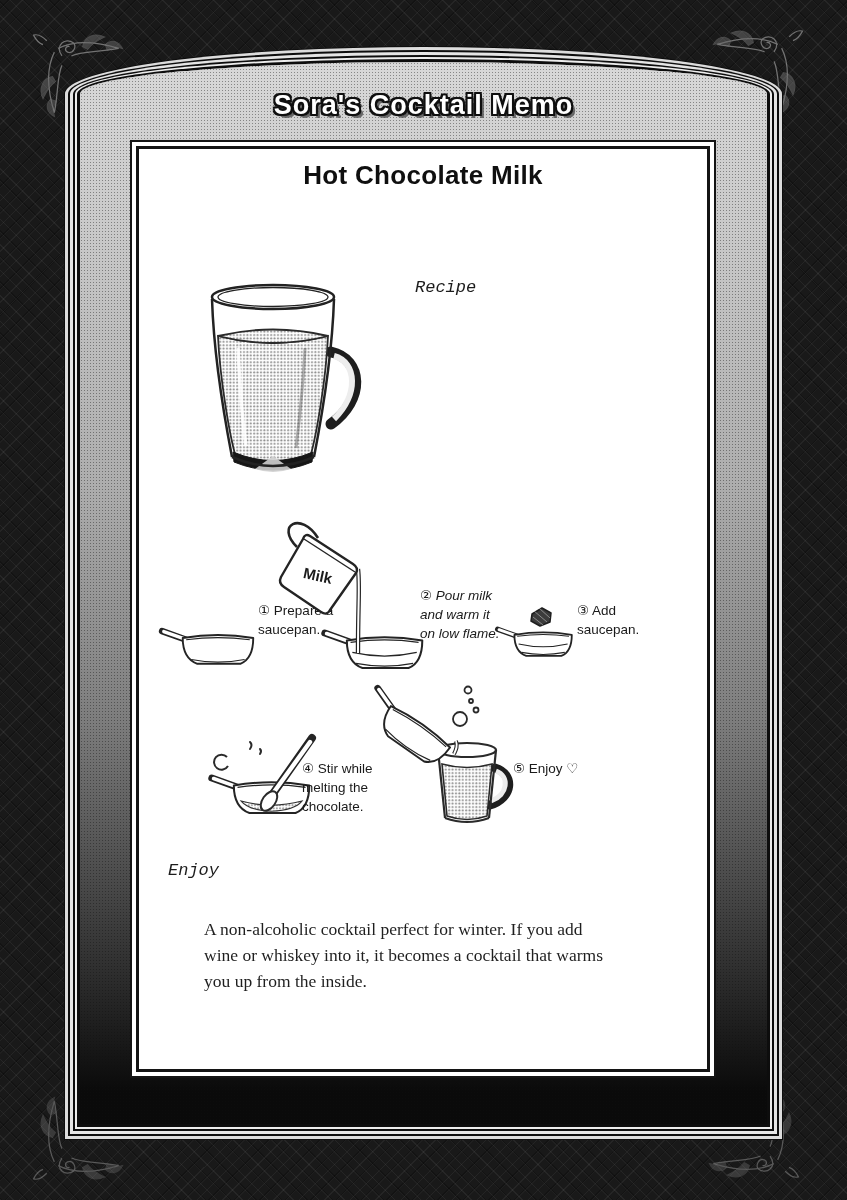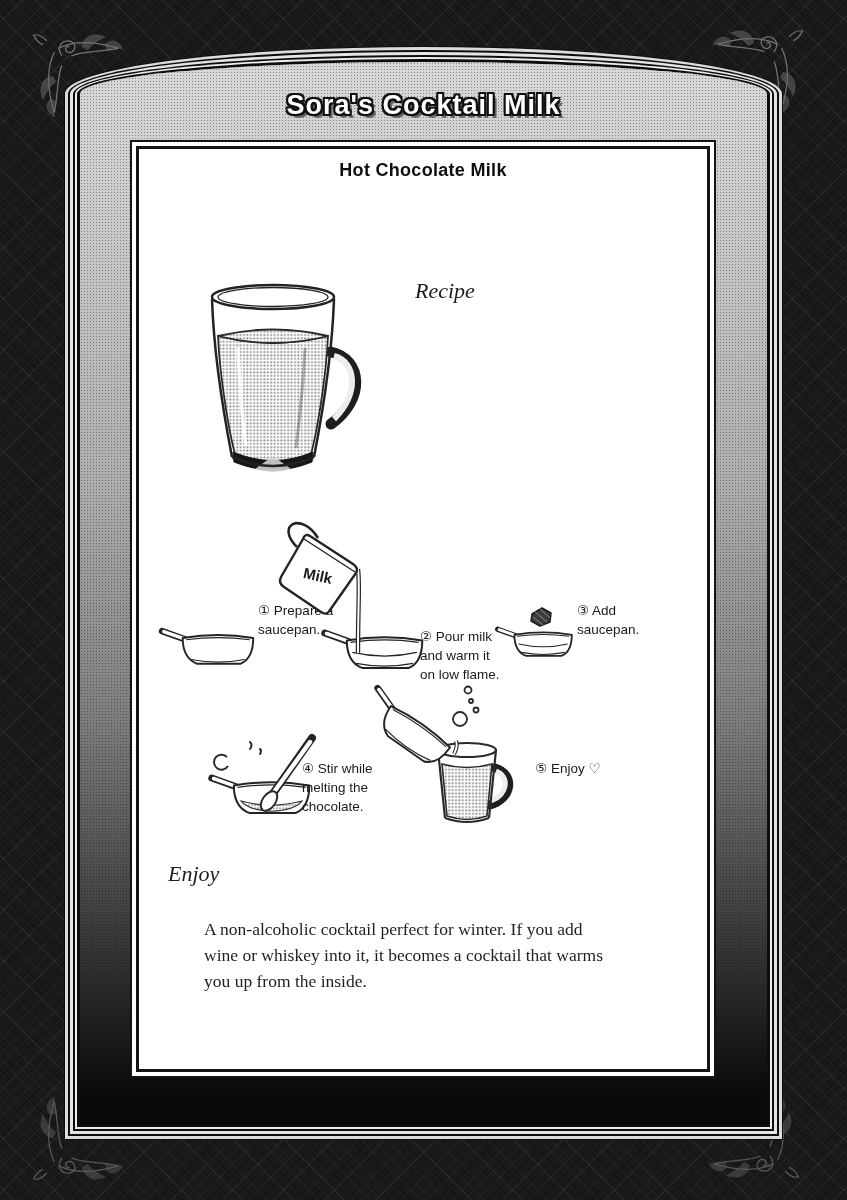--- a/index.html
+++ b/index.html
@@ -108,7 +108,7 @@
   </svg>
 
   <div class="frame"></div>
-  <div class="banner-title">Sora's Cocktail Milk</div>
+  <div class="banner-title">Sora's Cocktail Memo</div>
   <div class="panel"></div>
 
   <div class="card-title">Hot Chocolate Milk</div>

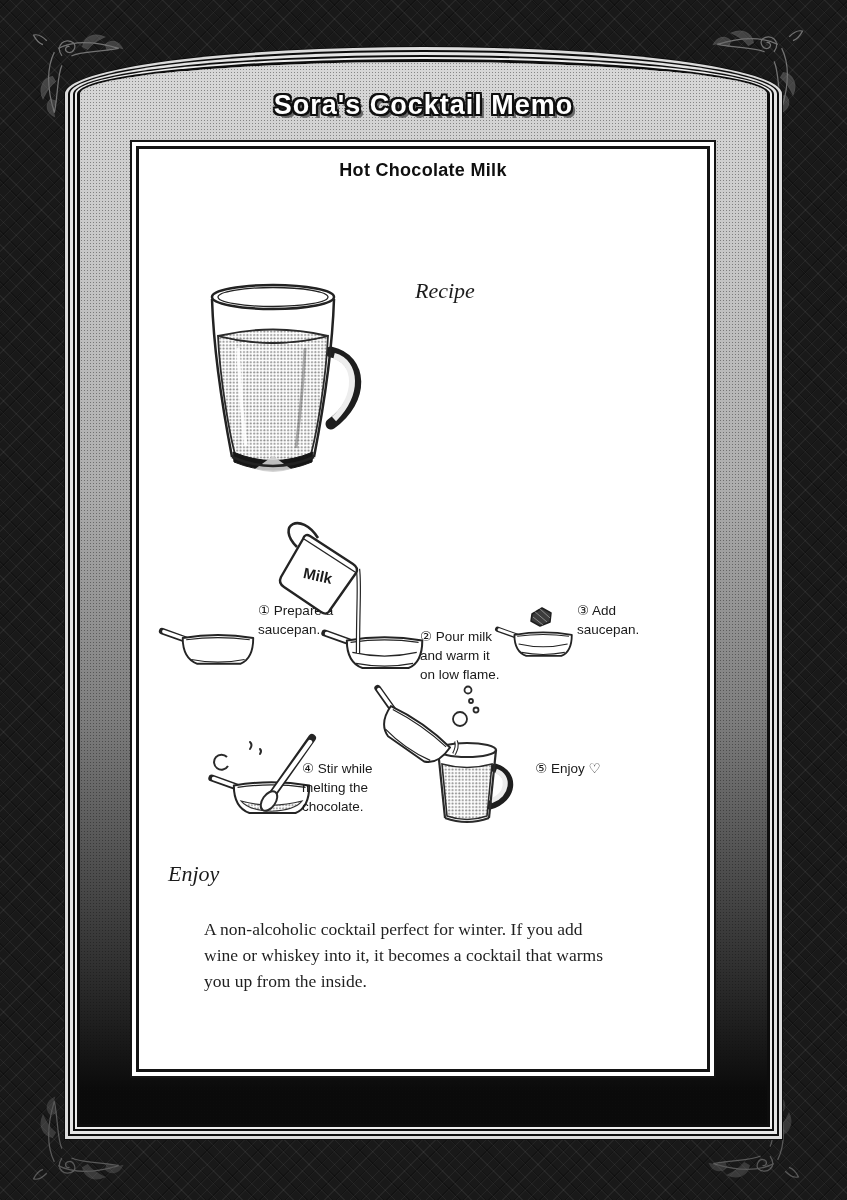--- a/index.html
+++ b/index.html
@@ -39,7 +39,7 @@
     background:#fff;border:2px solid #141414;box-sizing:border-box;
     box-shadow:inset 0 0 0 4px #ffffff, inset 0 0 0 7px #141414;}
   .card-title{position:absolute;left:150px;top:160px;width:546px;text-align:center;
-    font-size:18px;font-weight:bold;color:#0f0f0f;letter-spacing:.3px;}
+    font-size:26px;font-weight:bold;color:#0f0f0f;letter-spacing:.3px;}
   .section-label{position:absolute;font-family:Liberation Serif, serif;
     font-style:italic;font-size:22px;color:#1c1c1c;}
   .ingredients{position:absolute;left:441px;top:338px;width:188px;}

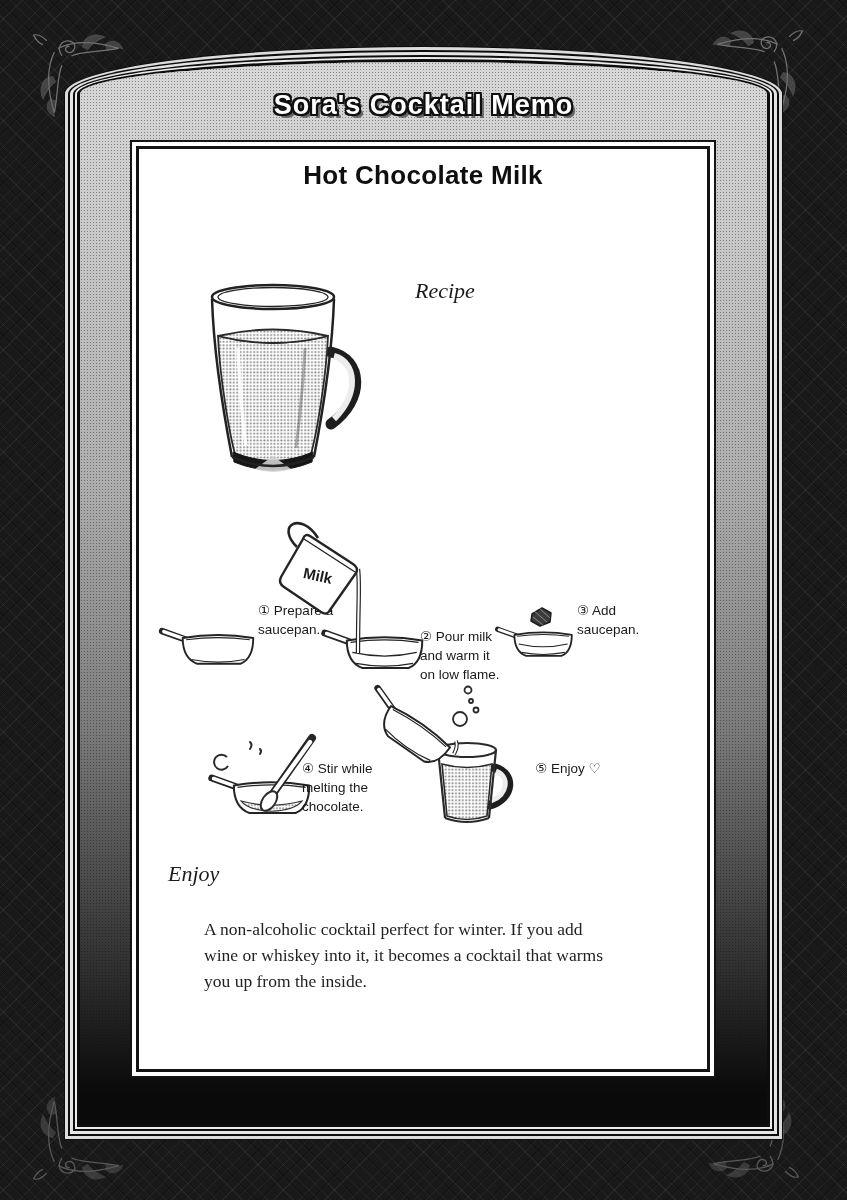--- a/index.html
+++ b/index.html
@@ -40,8 +40,8 @@
     box-shadow:inset 0 0 0 4px #ffffff, inset 0 0 0 7px #141414;}
   .card-title{position:absolute;left:150px;top:160px;width:546px;text-align:center;
     font-size:26px;font-weight:bold;color:#0f0f0f;letter-spacing:.3px;}
-  .section-label{position:absolute;font-family:Liberation Serif, serif;
-    font-style:italic;font-size:22px;color:#1c1c1c;}
+  .section-label{position:absolute;font-family:Liberation Mono, monospace;
+    font-style:italic;font-size:17px;color:#1c1c1c;}
   .ingredients{position:absolute;left:441px;top:338px;width:188px;}
   .ing-row{display:flex;justify-content:space-between;align-items:baseline;
     font-size:20px;font-weight:bold;color:#101010;

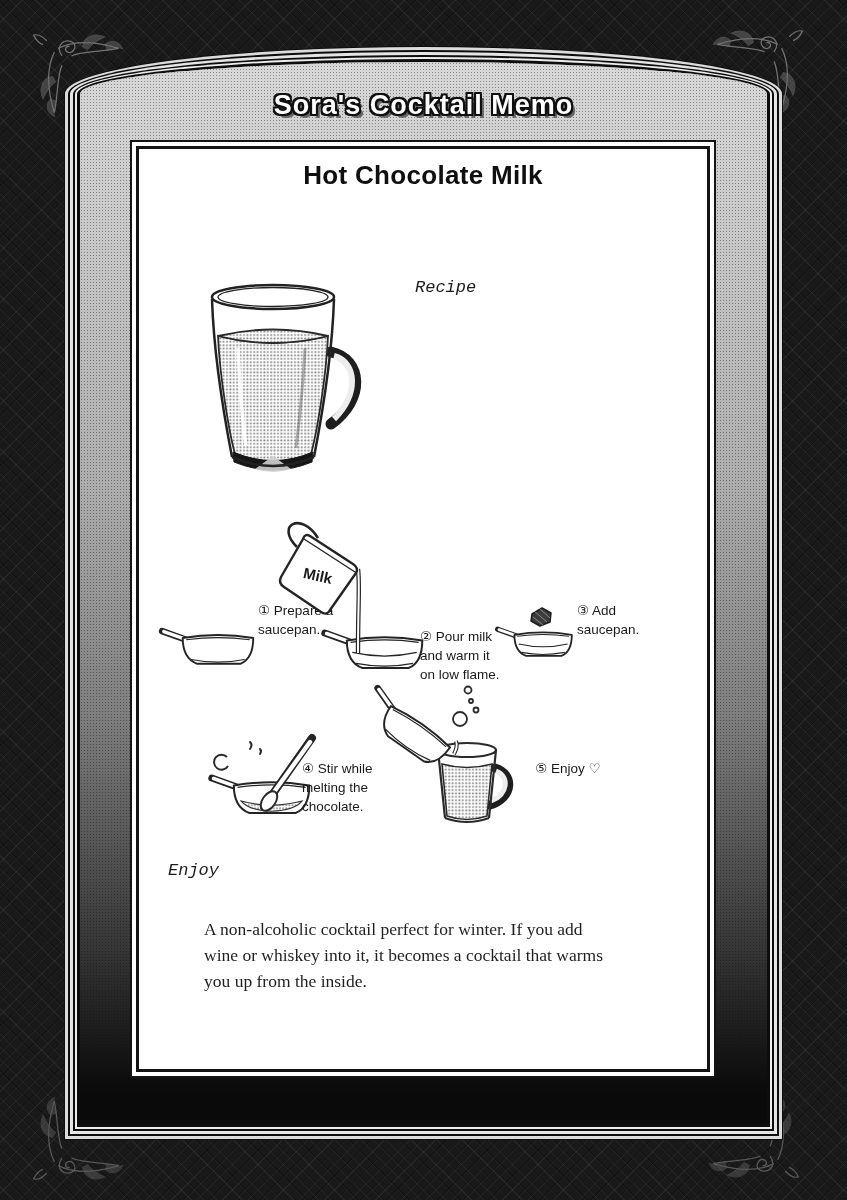--- a/index.html
+++ b/index.html
@@ -173,7 +173,7 @@
       <text x="35" y="56" transform="rotate(12 35 50)" text-anchor="middle" font-size="15" font-weight="bold" fill="#1b1b1b" font-family="Liberation Sans, DejaVu Sans, sans-serif">Milk</text>
     </g>
   </svg>
-  <div class="step-text" style="left:420px;top:627px;width:84px;">② Pour milk and warm it on low flame.</div>
+  <div class="step-text" style="left:420px;top:586px;width:84px;font-style:italic;">② Pour milk and warm it on low flame.</div>
 
   <svg style="left:480px;top:600px;" width="110" height="74" viewBox="0 0 110 74">
     <g>

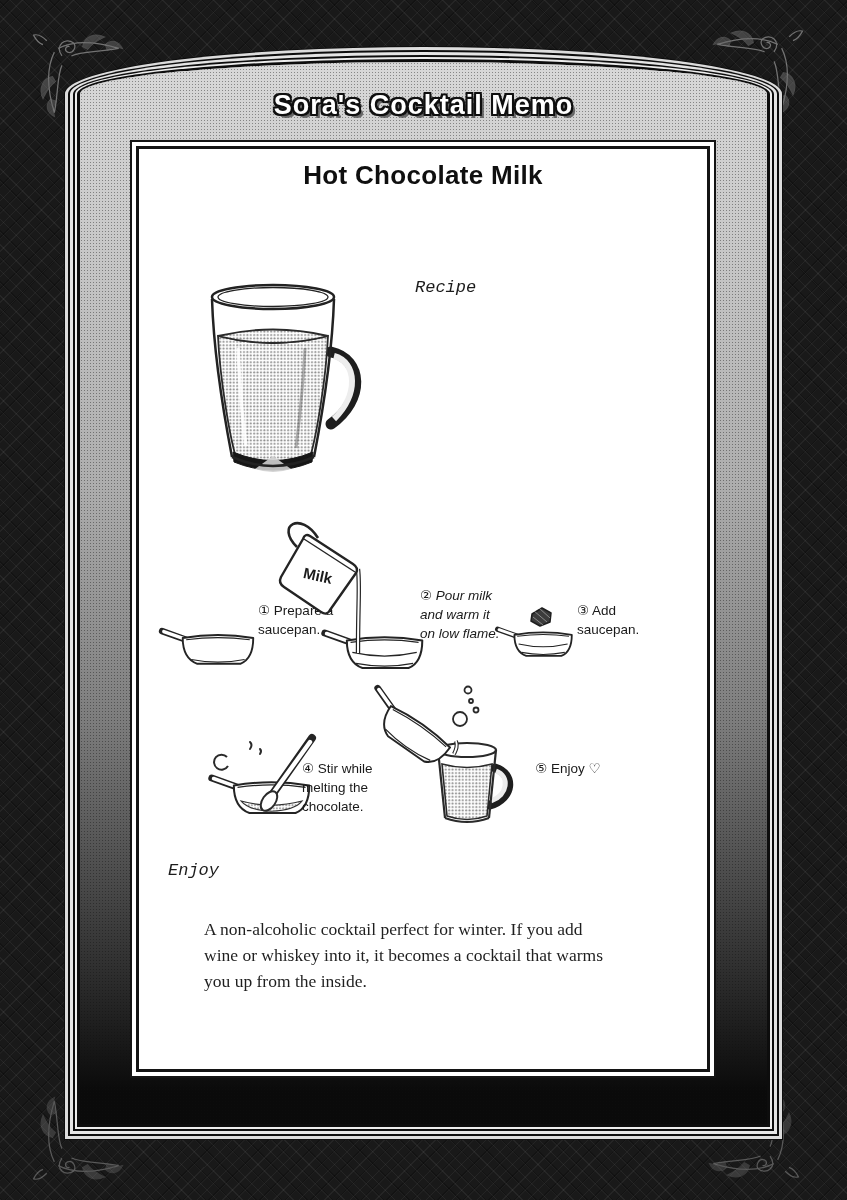--- a/index.html
+++ b/index.html
@@ -252,7 +252,7 @@
       <path d="M93 61 C95 66 93 70 91 74" fill="none" stroke="#ffffff" stroke-width="1.8"></path>
     </g>
   </svg>
-  <div class="step-text" style="left:513px;top:759px;width:110px;text-align:center;">⑤ Enjoy ♡</div>
+  <div class="step-text" style="left:513px;top:759px;width:110px;">⑤ Enjoy ♡</div>
 
   <div class="section-label" style="left:168px;top:861px;">Enjoy</div>
   <div class="memo-text">A non-alcoholic cocktail perfect for winter. If you add wine or whiskey into it, it becomes a cocktail that warms you up from the inside.</div>

